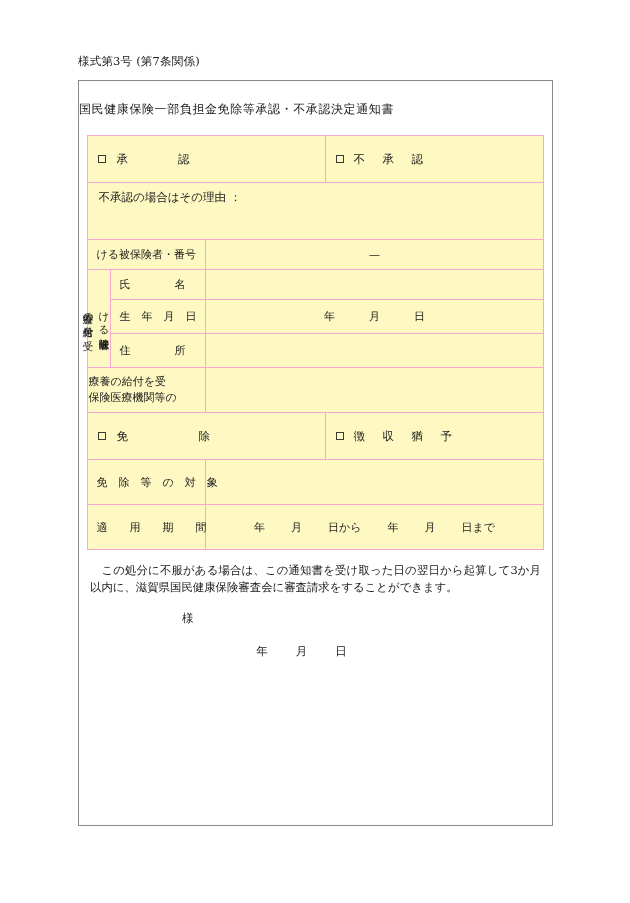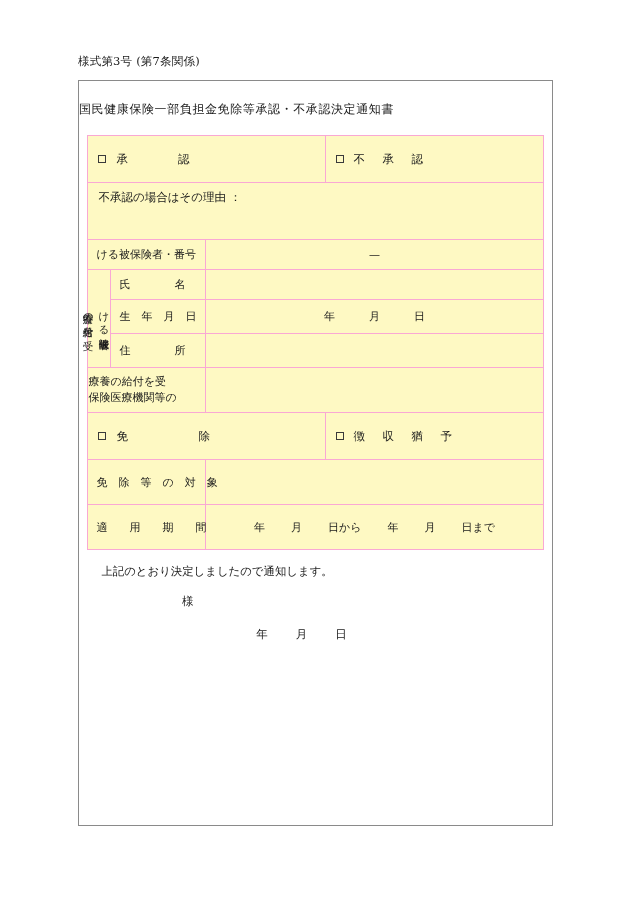--- a/index.html
+++ b/index.html
@@ -305,6 +305,7 @@
   </tbody>
     </table>
 
+  <p class="para para-1">この処分に不服がある場合は、この通知書を受け取った日の翌日から起算して3か月以内に、滋賀県国民健康保険審査会に審査請求をすることができます。</p>
   <p class="para para-3">上記のとおり決定しましたので通知します。</p>
 
   <div class="addressee">様</div>

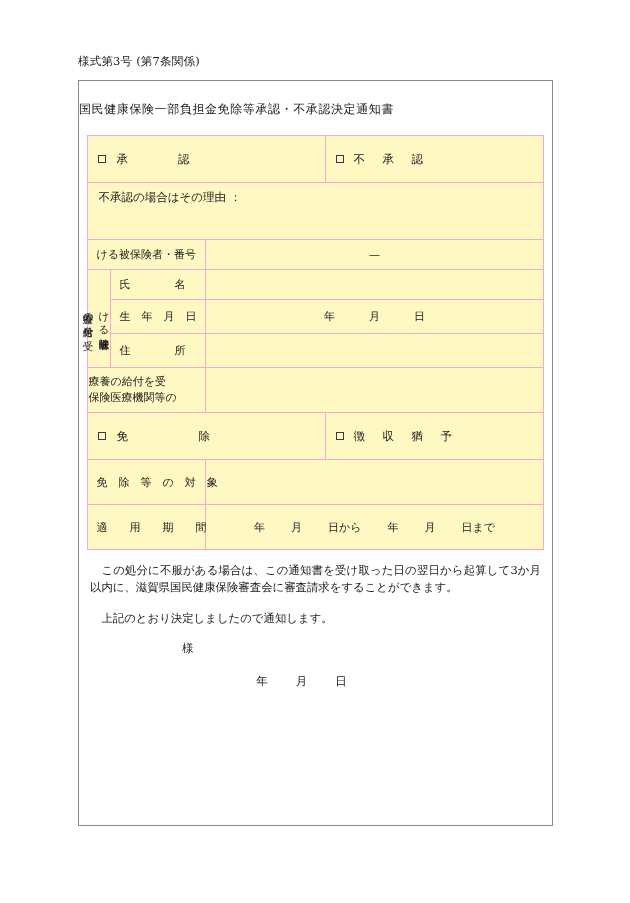--- a/index.html
+++ b/index.html
@@ -306,7 +306,6 @@
     </table>
 
   <p class="para para-1">この処分に不服がある場合は、この通知書を受け取った日の翌日から起算して3か月以内に、滋賀県国民健康保険審査会に審査請求をすることができます。</p>
-  <p class="para para-3">上記のとおり決定しましたので通知します。</p>
 
   <div class="addressee">様</div>
 

